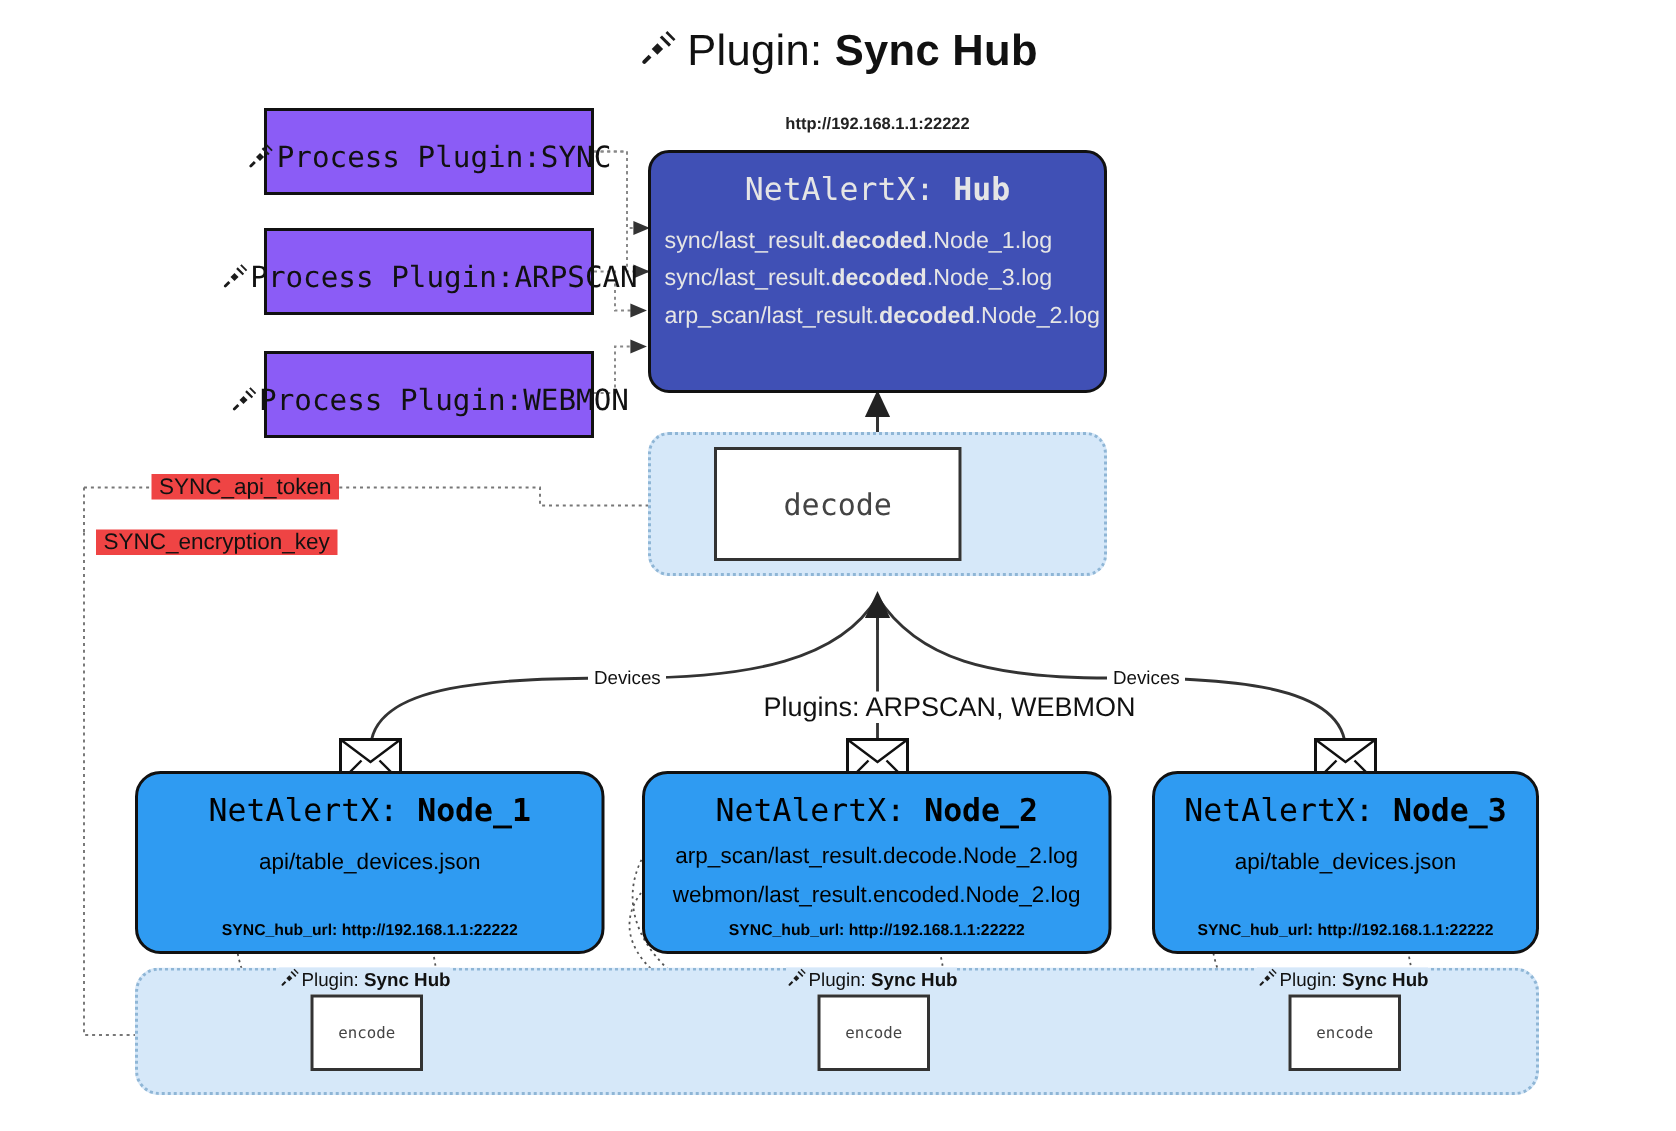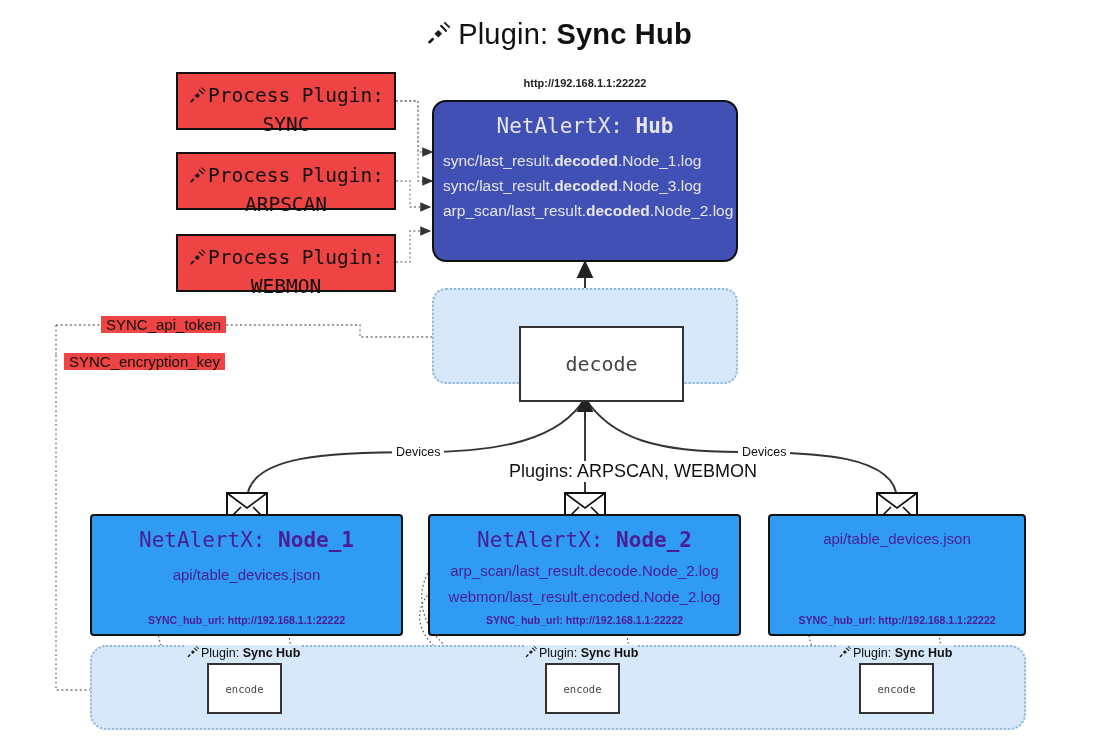--- a/index.html
+++ b/index.html
@@ -16,10 +16,10 @@
   #title .b{font-weight:bold;}
 
   
-  .procbox{border:2.5px solid #111;background:#ef4444;
+  .procbox{border:2.5px solid #111;background:#8b5cf6;
            font-family:"DejaVu Sans Mono","Liberation Mono",monospace;
            font-size:19.5px;line-height:26px;text-align:center;
-           display:flex;flex-direction:column;justify-content:center;
+           display:flex;flex-direction:row;justify-content:center;
            padding-top:18px;}
   .procbox .l1{white-space:nowrap;}
   .procbox .l1 .plug{vertical-align:-3px;margin-right:1px;}

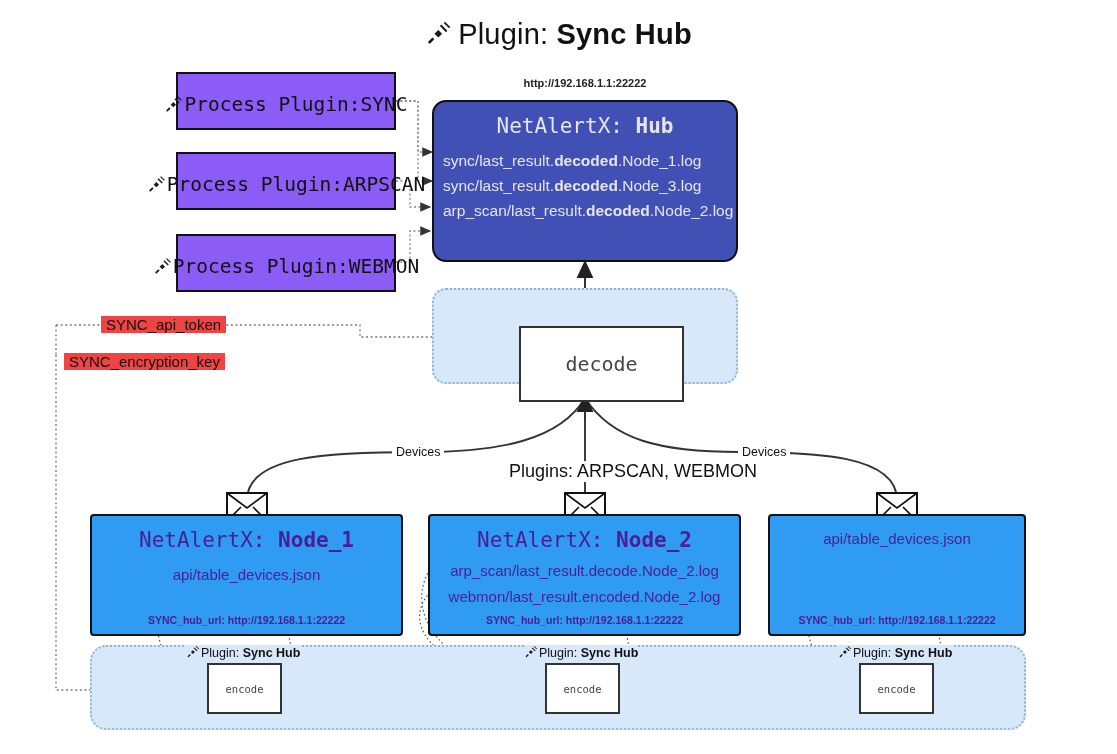--- a/index.html
+++ b/index.html
@@ -186,7 +186,7 @@
   </div>
 
   <div class="node plugzone" style="left:432px;top:288px;width:306px;height:96px;"></div>
-  <div class="node codebox" id="decodebox" style="left:519px;top:298px;width:165px;height:76px;margin-top:28px;">decode</div>
+  <div class="node codebox" id="decodebox" style="left:476px;top:298px;width:165px;height:76px;">decode</div>
 
   <div class="synclabel" style="left:101px;top:316px;">SYNC_api_token</div>
   <div class="synclabel" style="left:64px;top:353px;">SYNC_encryption_key</div>

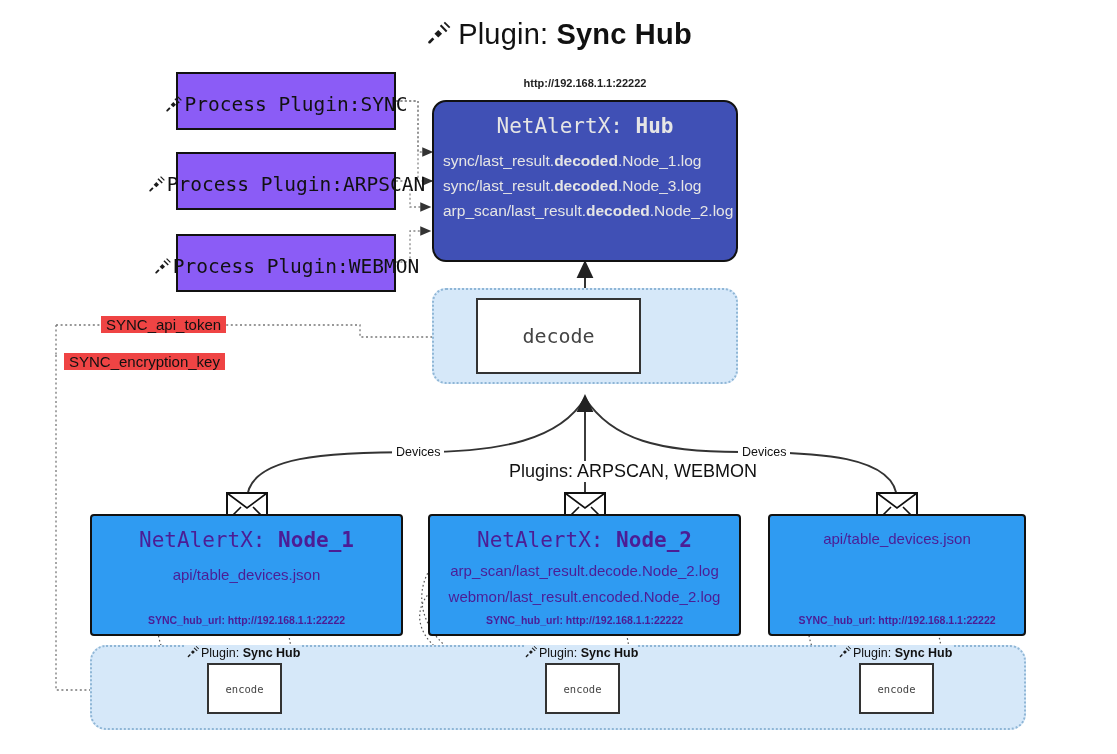--- a/index.html
+++ b/index.html
@@ -50,8 +50,8 @@
   .encodebox{font-size:10.5px;}
 
   
-  .nodecard{background:#2f9bf2;border:2.5px solid #111;border-radius:4px;
-            color:#4c1d95;overflow:hidden;}
+  .nodecard{background:#2f9bf2;border:2.5px solid #111;border-radius:17px;
+            color:#000000;overflow:hidden;}
   .nodecard .ntitle{font-family:"DejaVu Sans Mono","Liberation Mono",monospace;
             font-size:21px;text-align:center;margin-top:12px;white-space:nowrap;}
   .nodecard .ntitle b{font-weight:bold;}

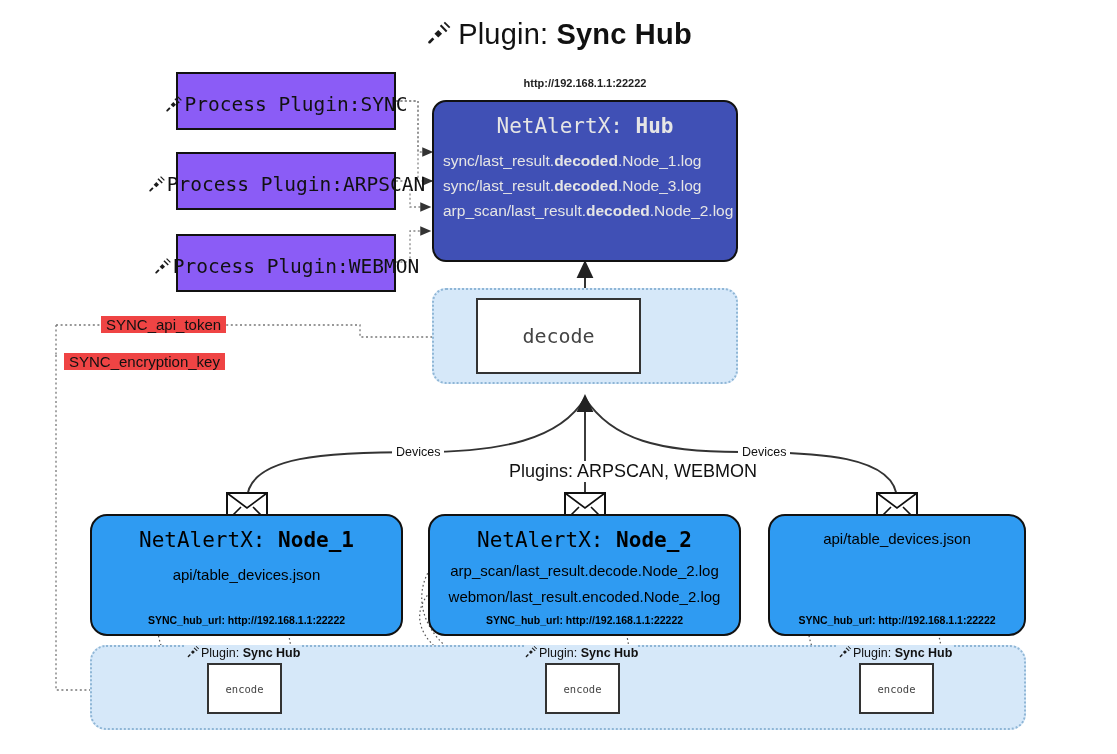--- a/index.html
+++ b/index.html
@@ -234,6 +234,10 @@
   </div>
 
   <div class="node nodecard" style="left:768px;top:514px;width:258px;height:122px;position:absolute;">
+    <div class="ntitle">
+      <span>NetAlertX:</span>
+      <b>Node_3</b>
+    </div>
     <div class="nrow" style="margin-top:10px;">api/table_devices.json</div>
     <div class="nfoot">SYNC_hub_url: http://192.168.1.1:22222</div>
   </div>

